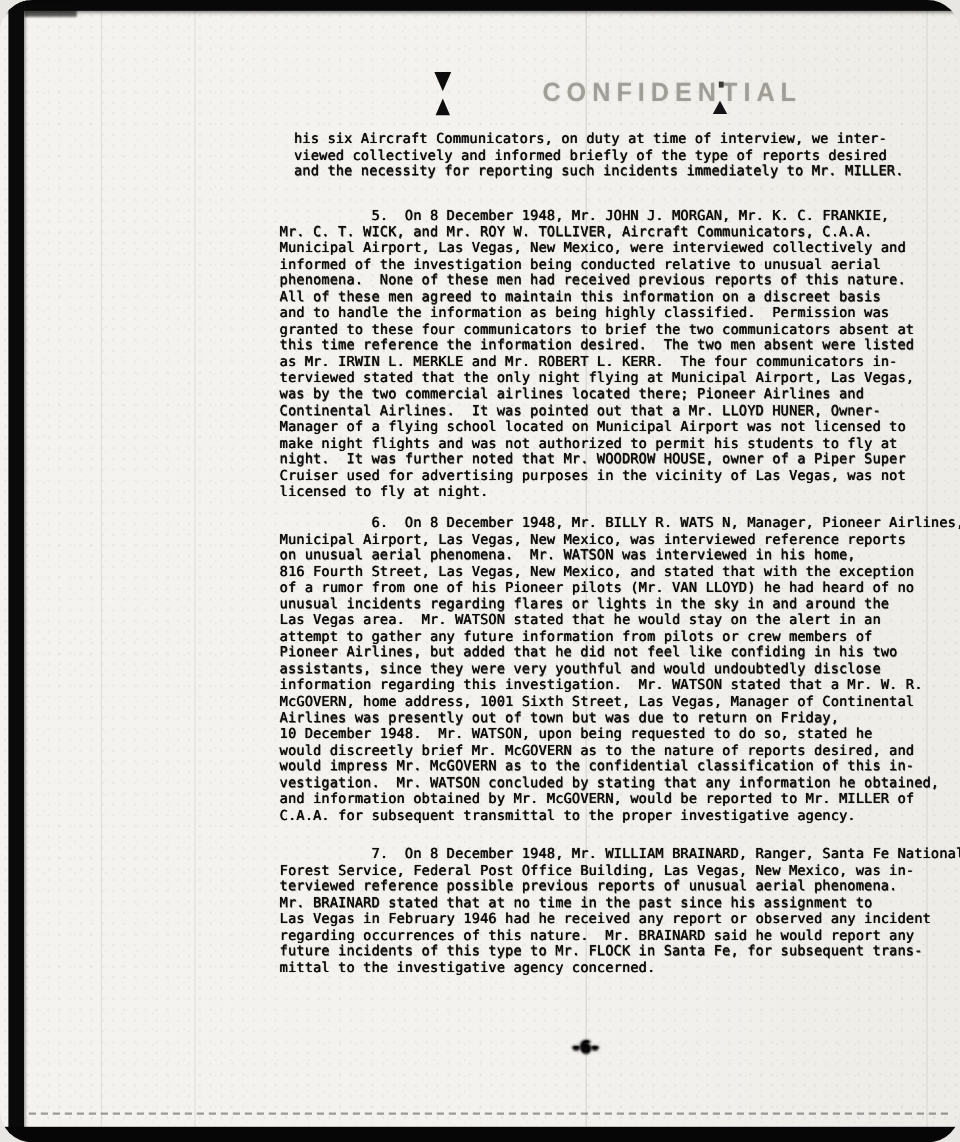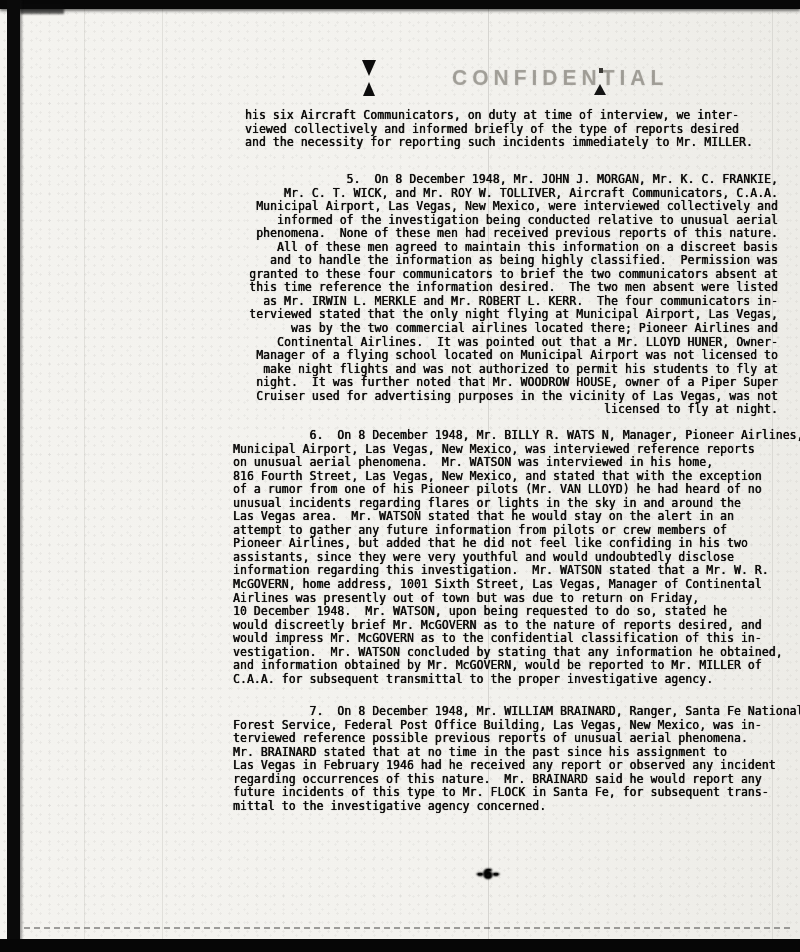--- a/index.html
+++ b/index.html
@@ -14,6 +14,7 @@
     background-size:9px 9px,13px 13px,100% 100%;
     background-position:0 0,4px 6px,0 0;
     font-family:"DejaVu Sans Mono","Liberation Mono",monospace;
+    border-radius:27px;
   }
   
   .bar-top{position:absolute;left:0;top:0;width:800px;height:9px;background:#080808;

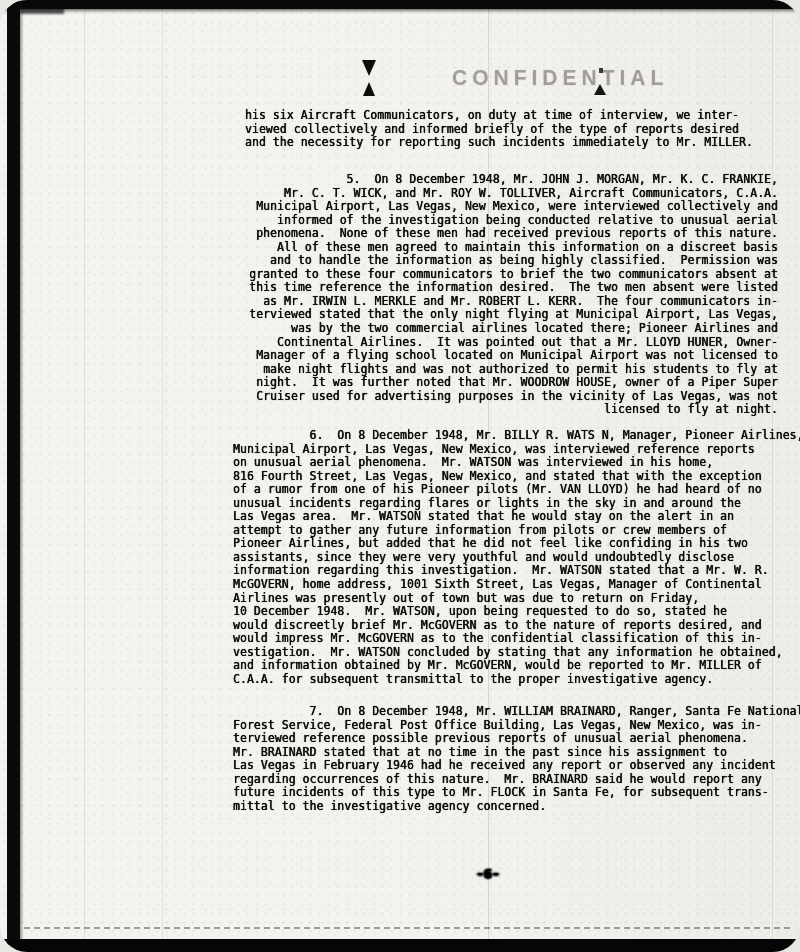--- a/index.html
+++ b/index.html
@@ -51,7 +51,7 @@
     letter-spacing:0.1px;
   }
   .p-cont{top:109px;left:245px;}
-  .p-5{top:173px;text-align:right;}
+  .p-5{top:173px;}
   .p-6{top:429px;}
   .p-7{top:705px;}
   .pagenum{

